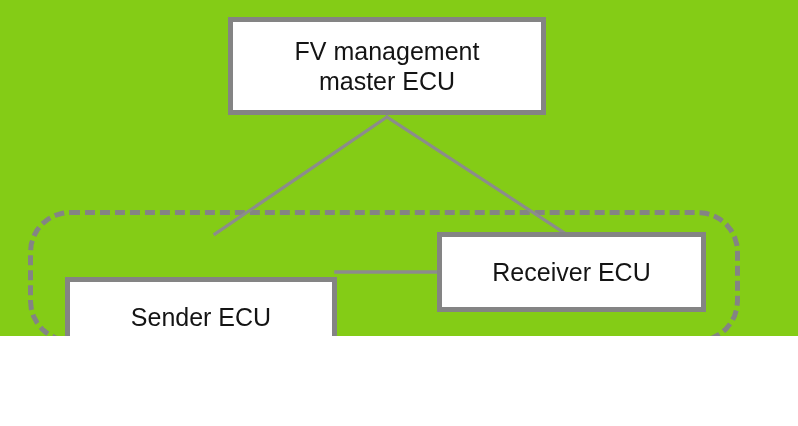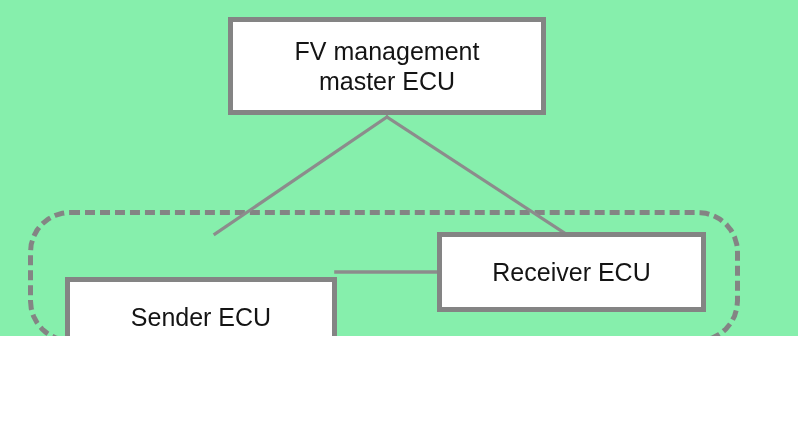--- a/index.html
+++ b/index.html
@@ -14,7 +14,7 @@
     position: relative;
     width: 798px;
     height: 336px;
-    background: #86efac;
+    background: #84cc16;
     overflow: hidden;
   }
   

